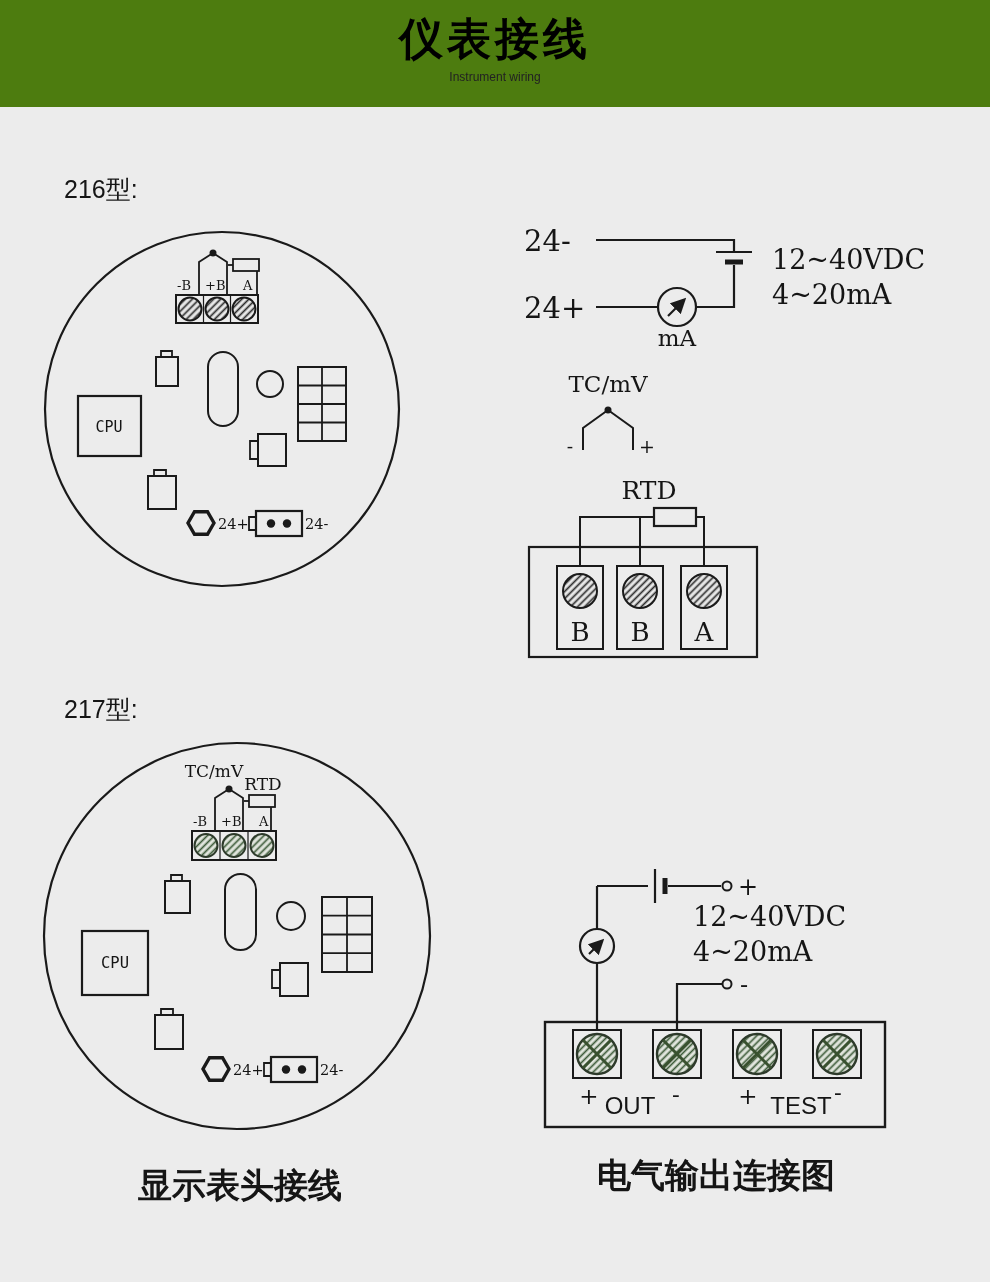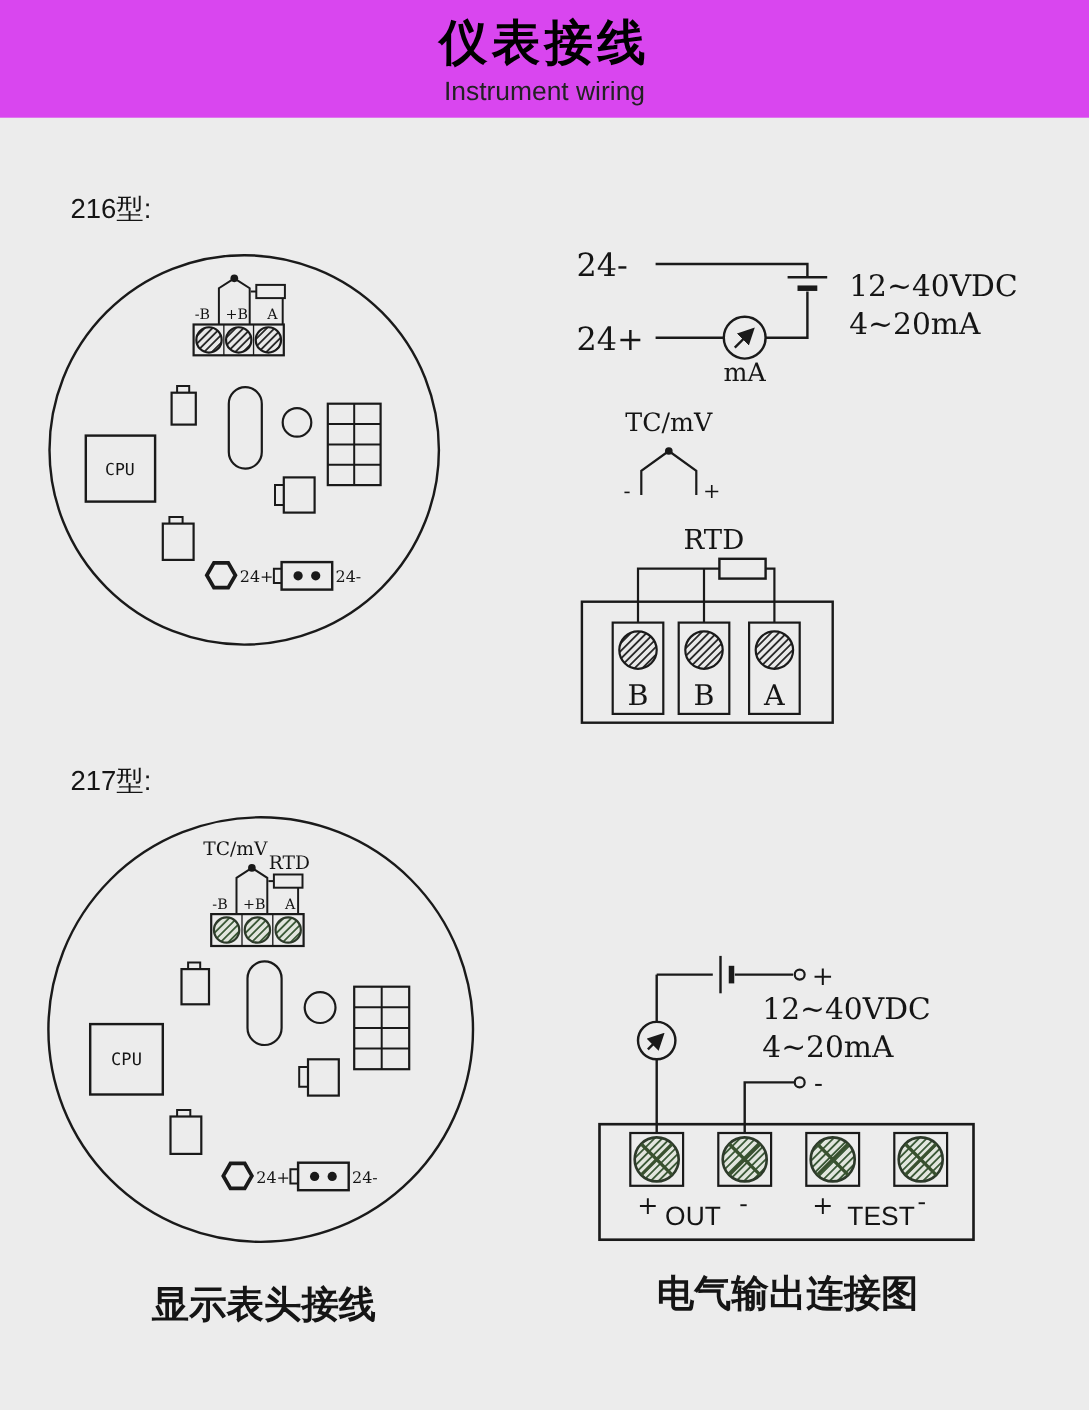--- a/index.html
+++ b/index.html
@@ -10,7 +10,7 @@
   }
   .banner{
     position:absolute;top:0;left:0;width:990px;height:107px;
-    background:#d946ef;text-align:center;
+    background:#4d7c0f;text-align:center;
   }
   .banner h1{
     margin:10px 0 0;font-size:44px;font-weight:bold;color:#000;

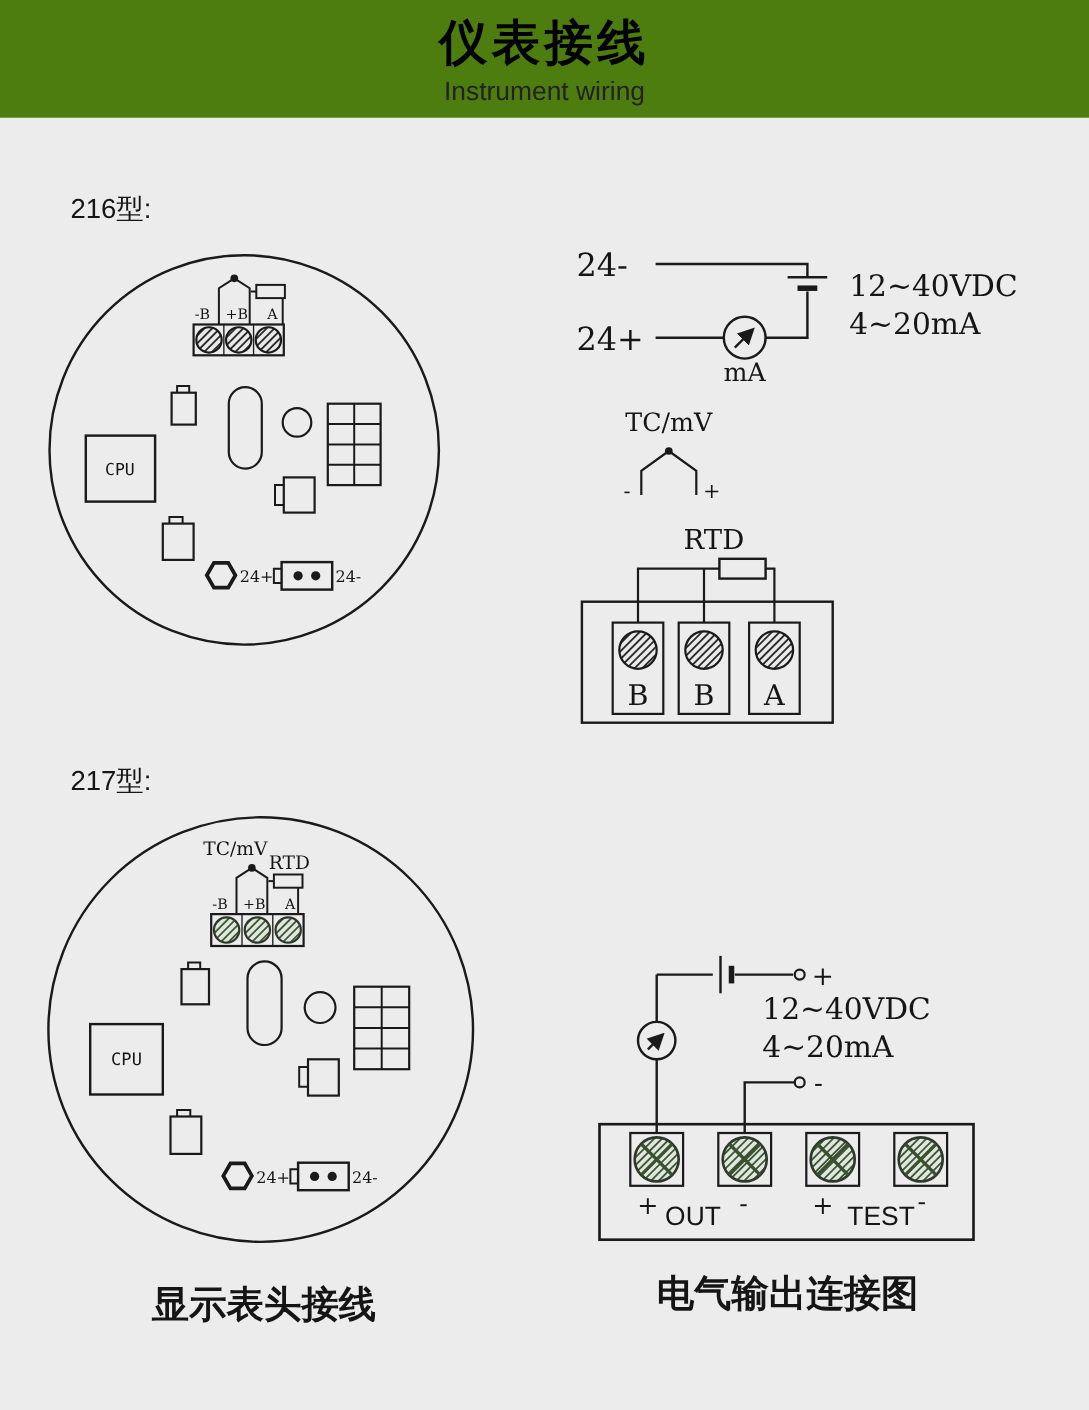--- a/index.html
+++ b/index.html
@@ -16,7 +16,7 @@
     margin:10px 0 0;font-size:44px;font-weight:bold;color:#000;
     letter-spacing:4px;font-family:"Liberation Sans",sans-serif;
   }
-  .banner .sub{font-size:24px;color:#222;margin-top:1px;}
+  .banner .sub{font-size:12px;color:#222;margin-top:1px;}
   svg.canvas{position:absolute;top:0;left:0;}
   svg text{stroke:none;fill:#151515;}
   .ts{font-family:"DejaVu Serif","Liberation Serif",serif;}

